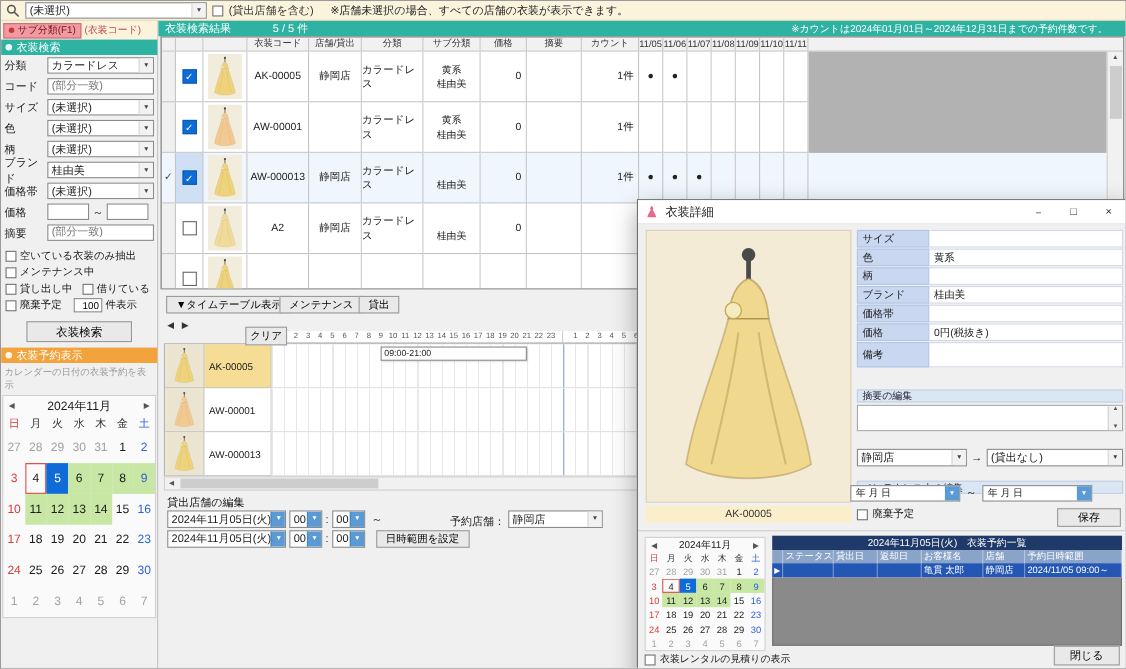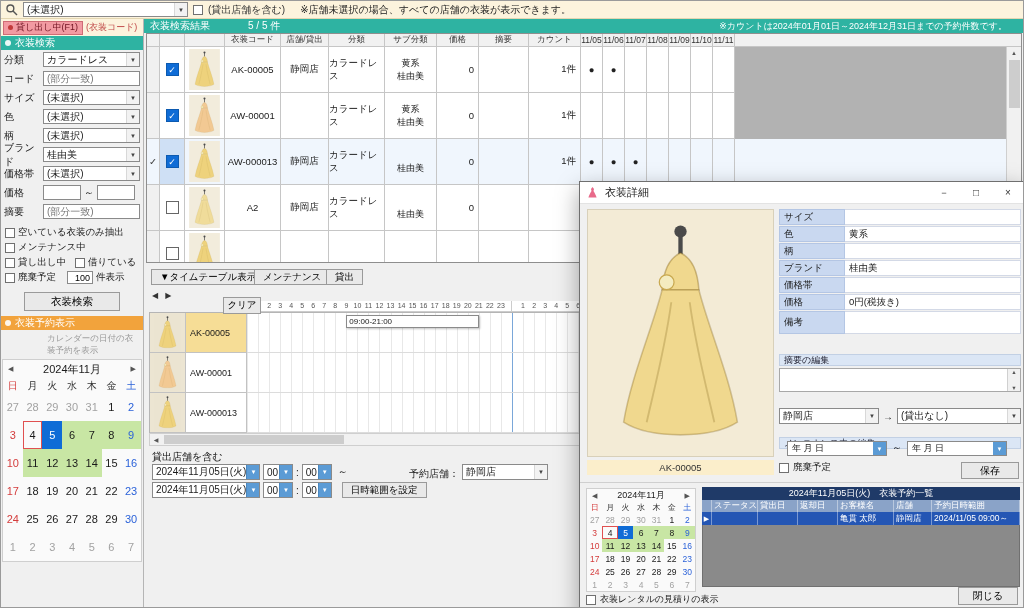--- a/index.html
+++ b/index.html
@@ -198,7 +198,7 @@
     <div class="bar-row">
       <button class="barcode-btn">
         <span class="bdot"></span>
-        <span>貸し出し中(F1)</span>
+        <span>サブ分類(F1)</span>
       </button>
       <span class="barcode-hint">(衣装コード)</span>
     </div>

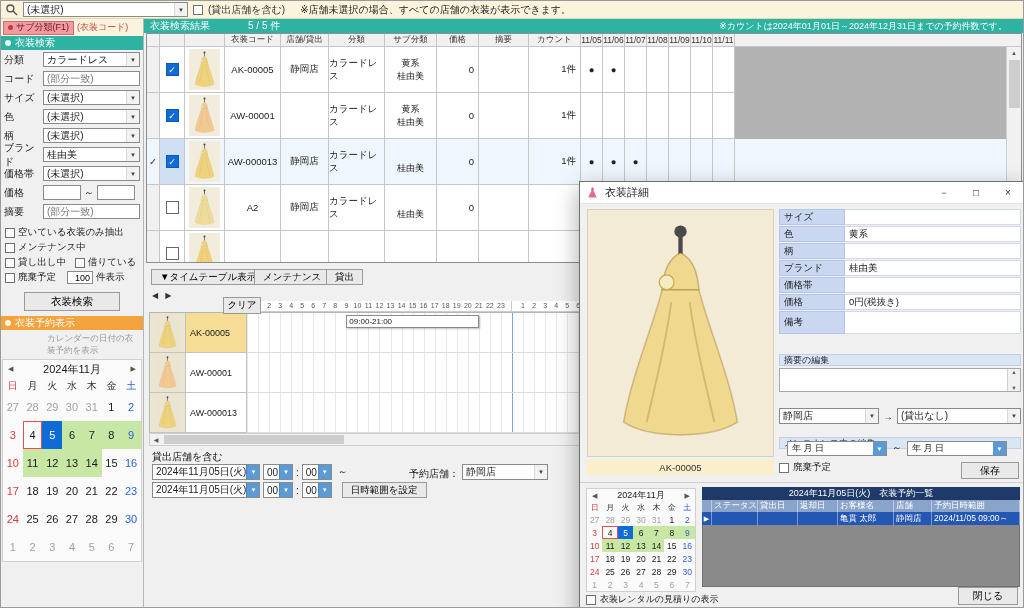--- a/index.html
+++ b/index.html
@@ -43,7 +43,7 @@
 .clabel{white-space:nowrap;}
 .count-input{width:26px;height:13px;border:1px solid #8a8a8a;font-size:9px;text-align:right;padding:0 2px;margin-left:8px;font-family:inherit;}
 .search-btn{display:block;margin:7px auto 0;width:96px;height:19px;font-size:10.5px;}
-.side-hint{font-size:8.5px;color:#999;padding:3px 3px 0;margin-left:43px;}
+.side-hint{font-size:8.5px;color:#999;padding:3px 3px 0;}
 
 
 .cal{background:#fafafa;border:1px solid #cfcfcf;}

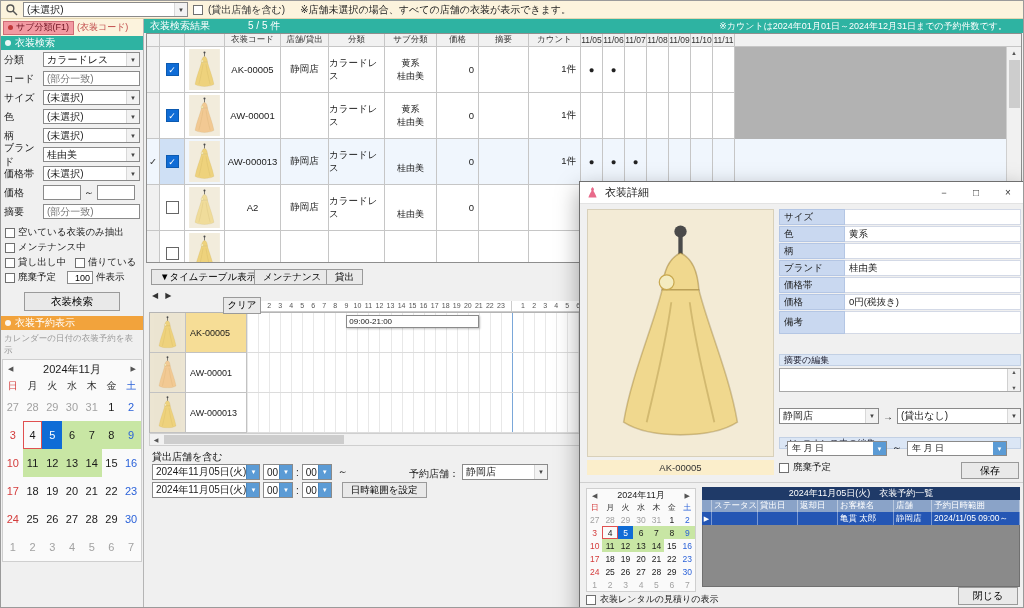--- a/index.html
+++ b/index.html
@@ -156,7 +156,7 @@
 .store-edit-row .c1{width:100px;flex:none;}
 .store-edit-row .arrow{width:18px;text-align:center;font-size:10px;flex:none;}
 .store-edit-row .c2{flex:1;}
-.maint-row{position:absolute;left:207px;top:259px;display:flex;align-items:flex-start;gap:5px;}
+.maint-row{position:absolute;left:193px;top:259px;display:flex;align-items:flex-start;gap:5px;}
 .date-box{width:100px;height:15px;background:#fff;border:1px solid #8a8a8a;display:flex;align-items:center;font-size:9px;padding-left:4px;}
 .blue-arr{margin-left:auto;width:13px;height:100%;background:#5b9bd5;color:#fff;font-size:6px;display:flex;align-items:center;justify-content:center;}
 .mtilde{font-size:10px;}

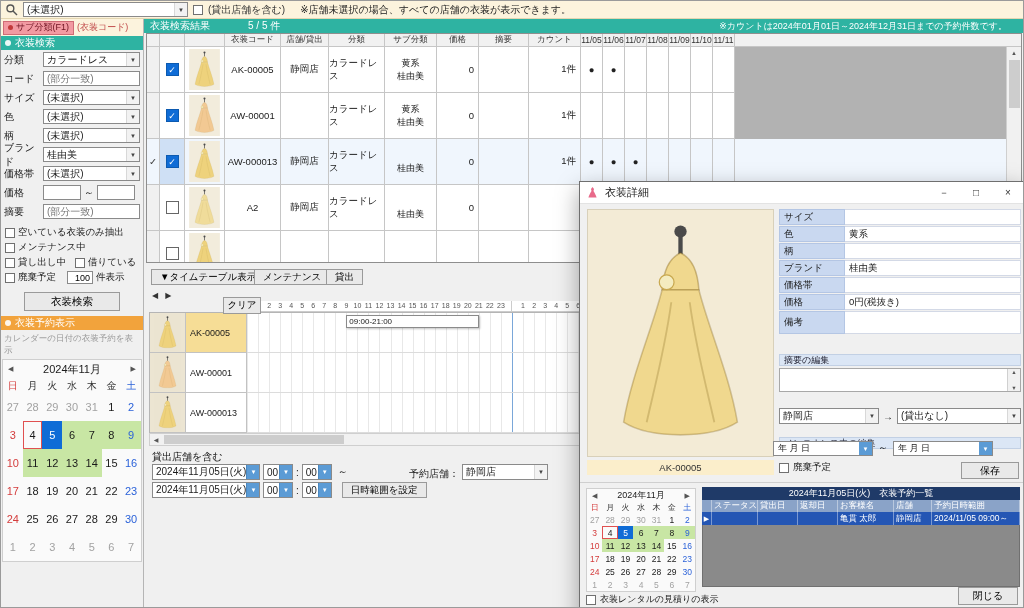--- a/index.html
+++ b/index.html
@@ -682,7 +682,7 @@
       <span class="sarr" style="margin-left:auto;">▶</span>
     </div>
 
-    <div class="range-header">貸出店舗を含む</div>
+    <div class="range-header">貸出店舗の編集</div>
     <div class="range-row r1">
       <div class="combo blue date-combo">
         <span>2024年11月05日(火)</span>

